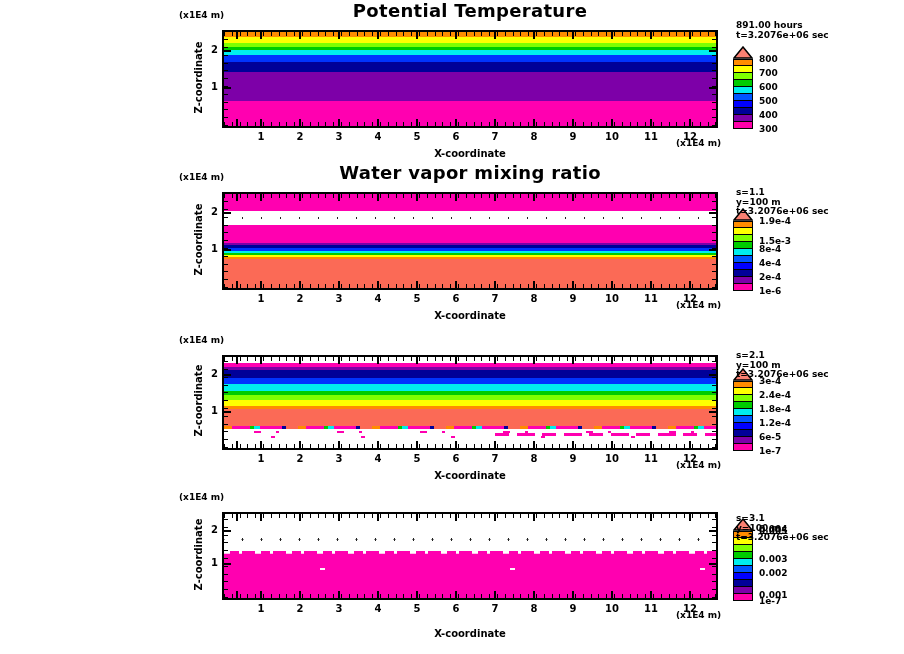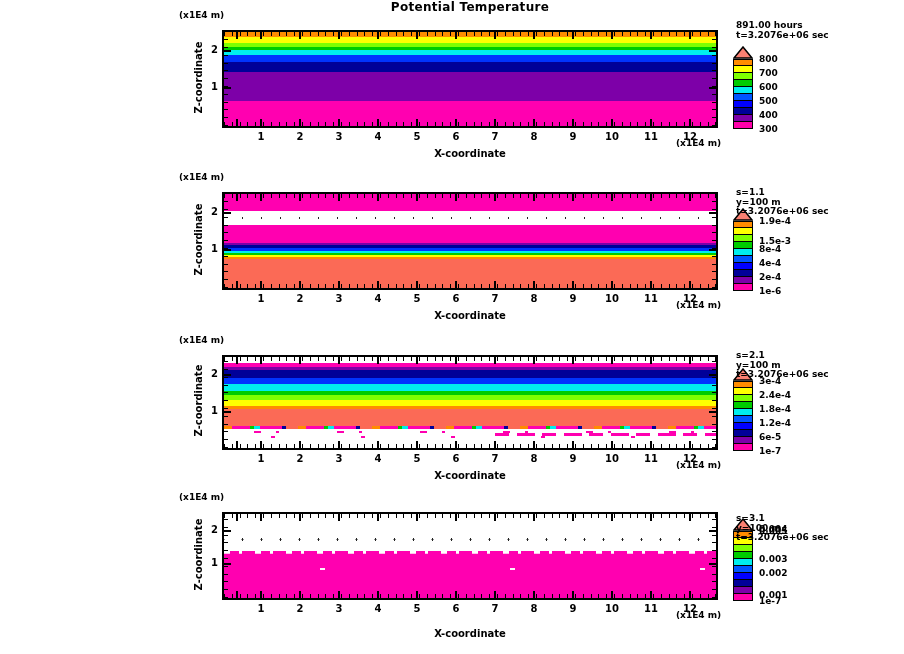--- a/index.html
+++ b/index.html
@@ -7,7 +7,7 @@
           font-family:"DejaVu Sans",sans-serif;color:#000;}
   .panel{position:absolute;left:0;width:904px;}
   .ptitle{position:absolute;left:222px;width:496px;text-align:center;
-          font-size:12px;font-weight:bold;letter-spacing:.3px;white-space:nowrap;}
+          font-size:18px;font-weight:bold;letter-spacing:.3px;white-space:nowrap;}
   .plot{position:absolute;left:222px;width:496px;border:2px solid #000;
         box-sizing:border-box;background:#fff;}
   .bands{position:absolute;inset:0;display:flex;flex-direction:column;}

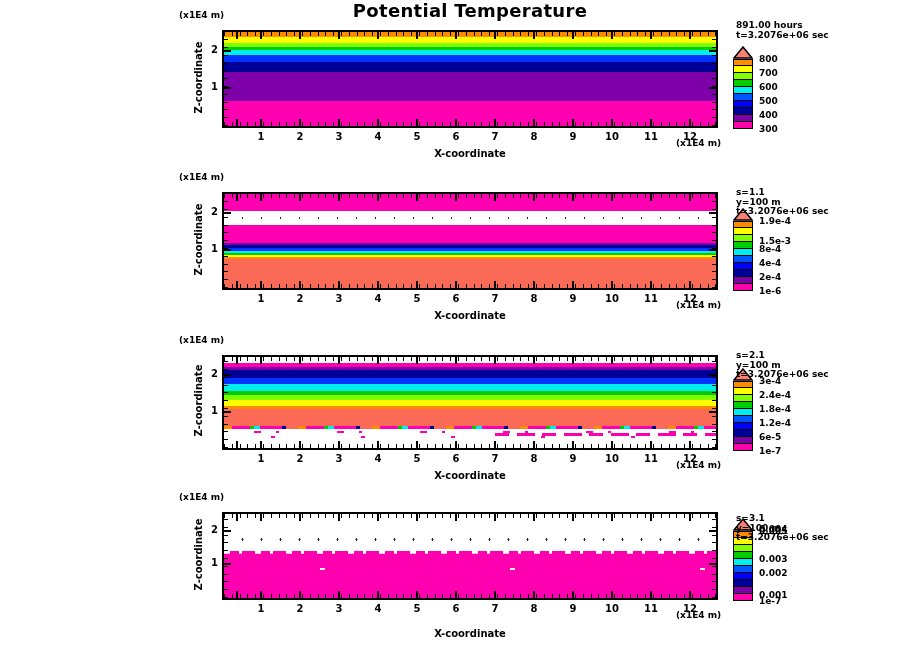--- a/index.html
+++ b/index.html
@@ -141,6 +141,7 @@
   </div>
 
   <div class="panel" style="top:162px;height:163px;">
+    <div class="ptitle">Water vapor mixing ratio</div>
     <div class="yunit" style="top:10px;">(x1E4 m)</div>
     <div class="zlabel" style="top:72px;">Z-coordinate</div>
     <div class="plot" style="top:30px;height:98px;">

